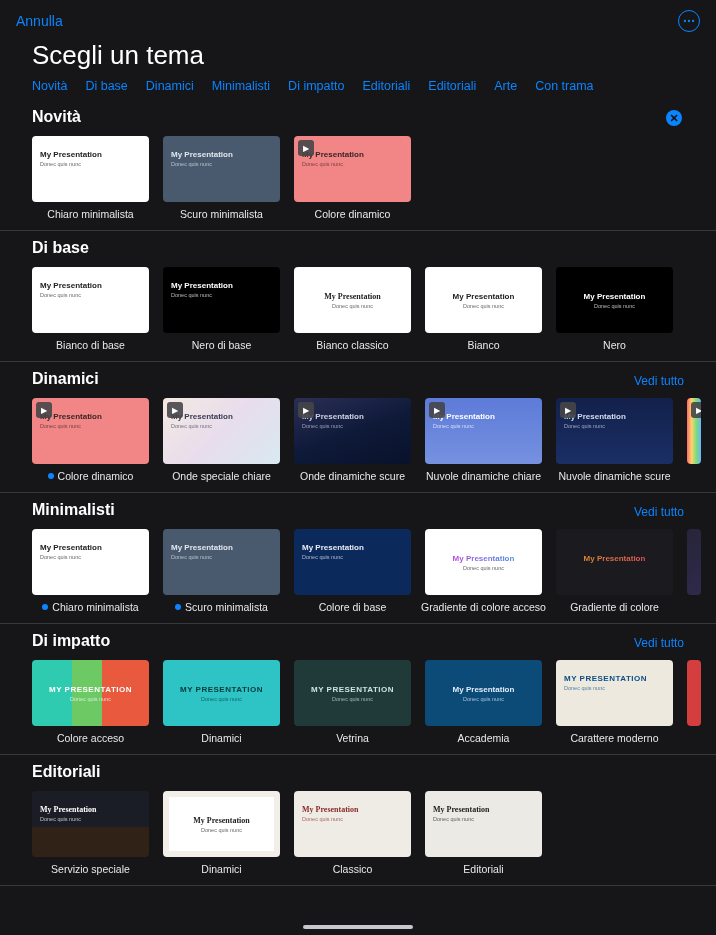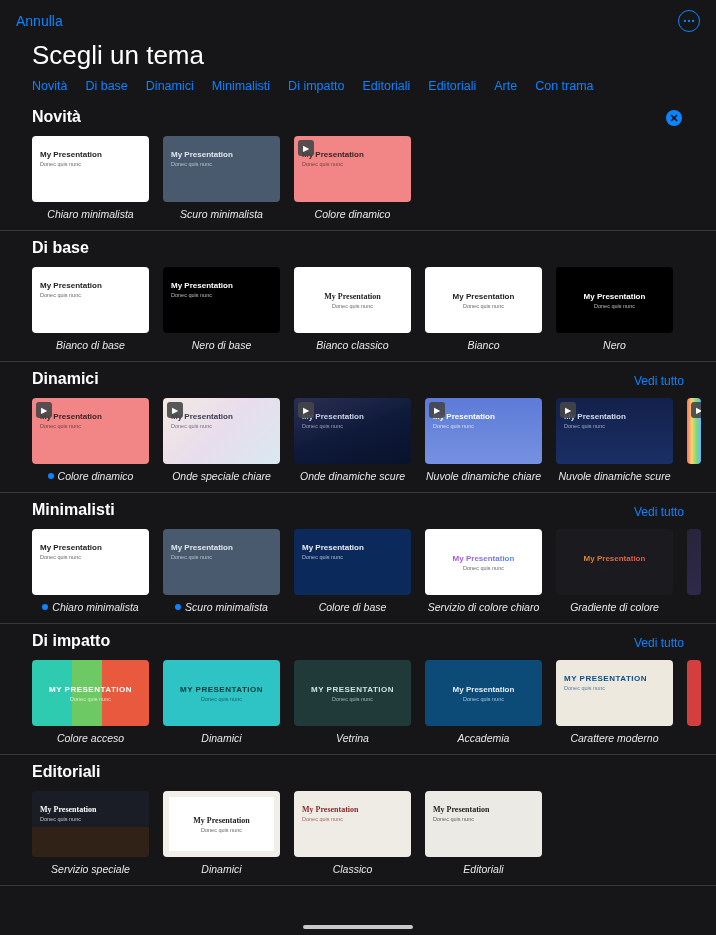--- a/index.html
+++ b/index.html
@@ -128,7 +128,7 @@
     margin-top:6px;
     text-align:center;
     white-space:nowrap;
-    display:flex;align-items:center;gap:4px;font-style:italic;
+    display:flex;align-items:center;gap:4px;
   }
   .dot{
     width:6px;height:6px;border-radius:50%;background:var(--blue);

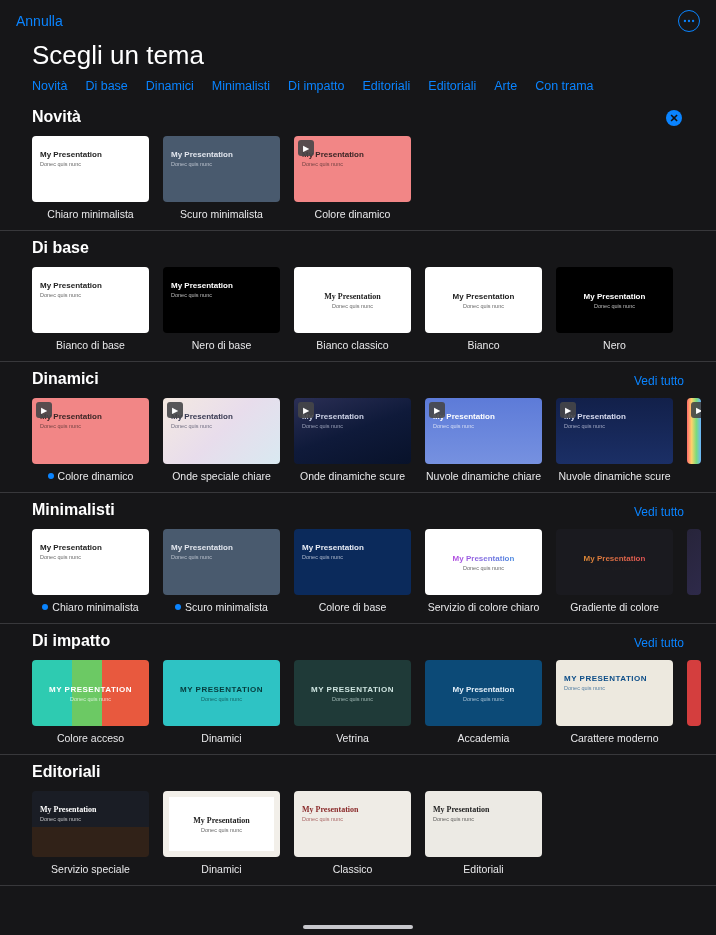--- a/index.html
+++ b/index.html
@@ -399,7 +399,7 @@
             <div class="t2">Donec quis nunc</div>
           </div>
           <div class="label">
-            <span>Servizio di colore chiaro</span>
+            <span>Gradiente di colore acceso</span>
           </div>
         </div>
         <div class="card">

